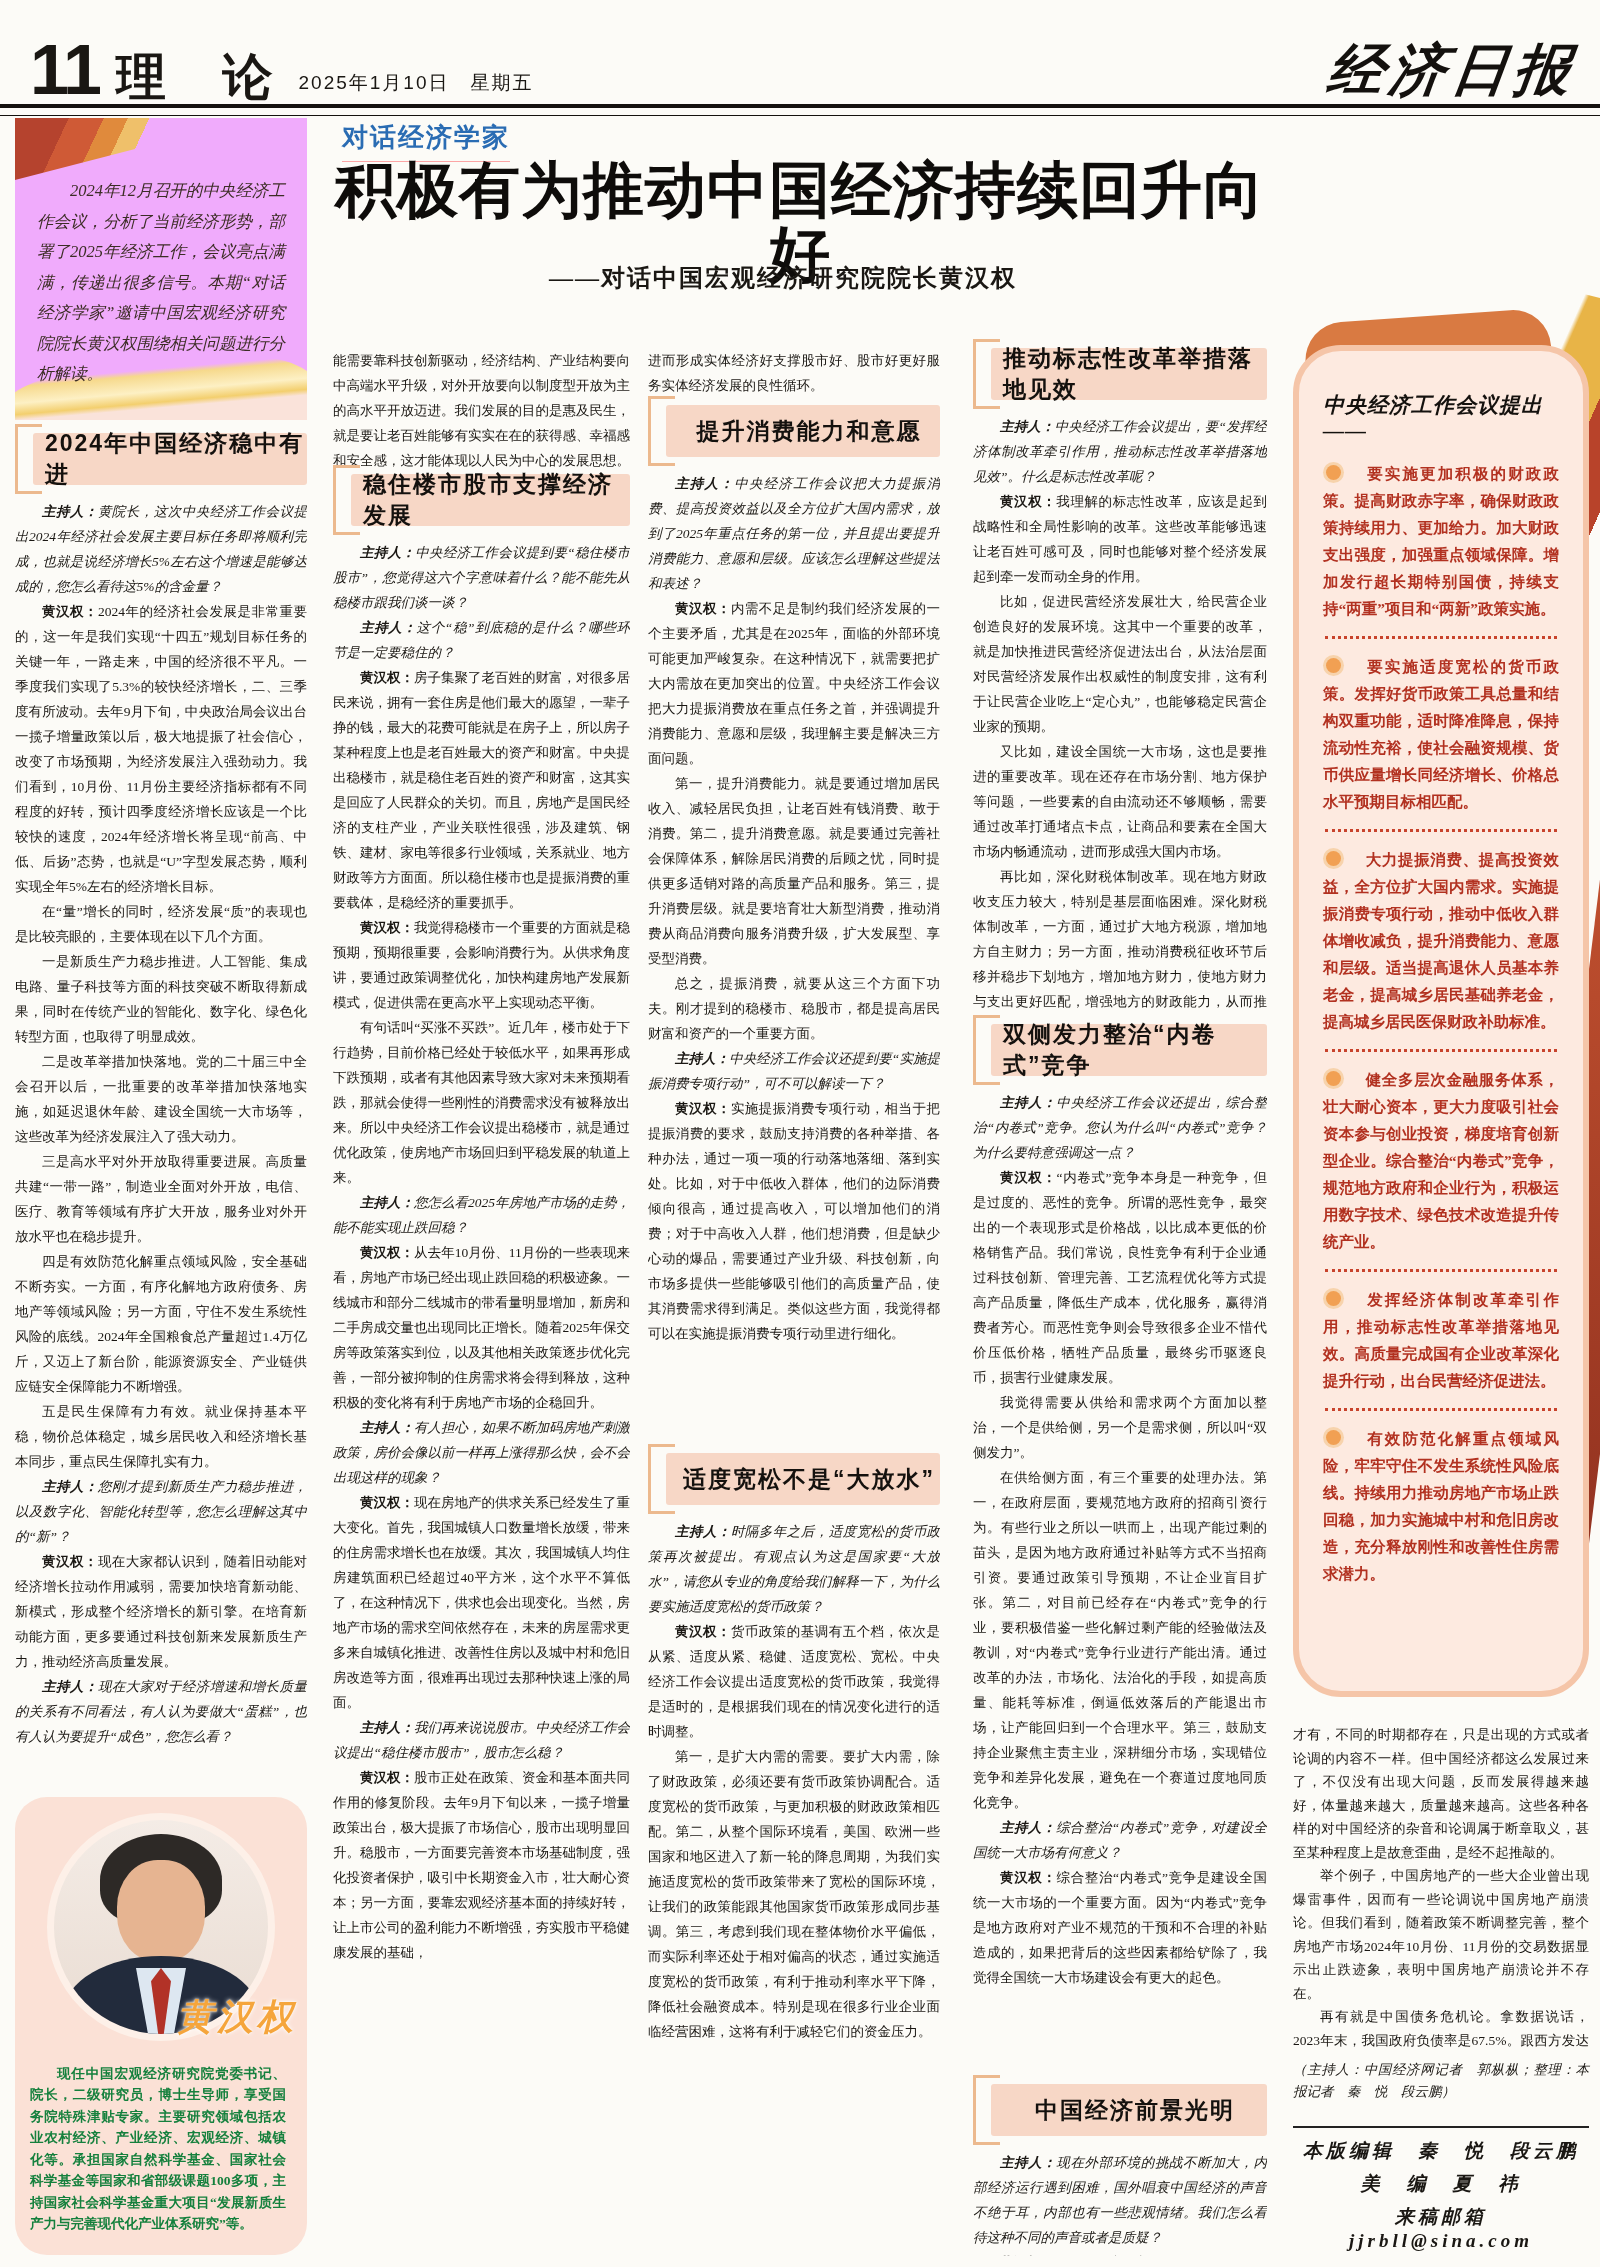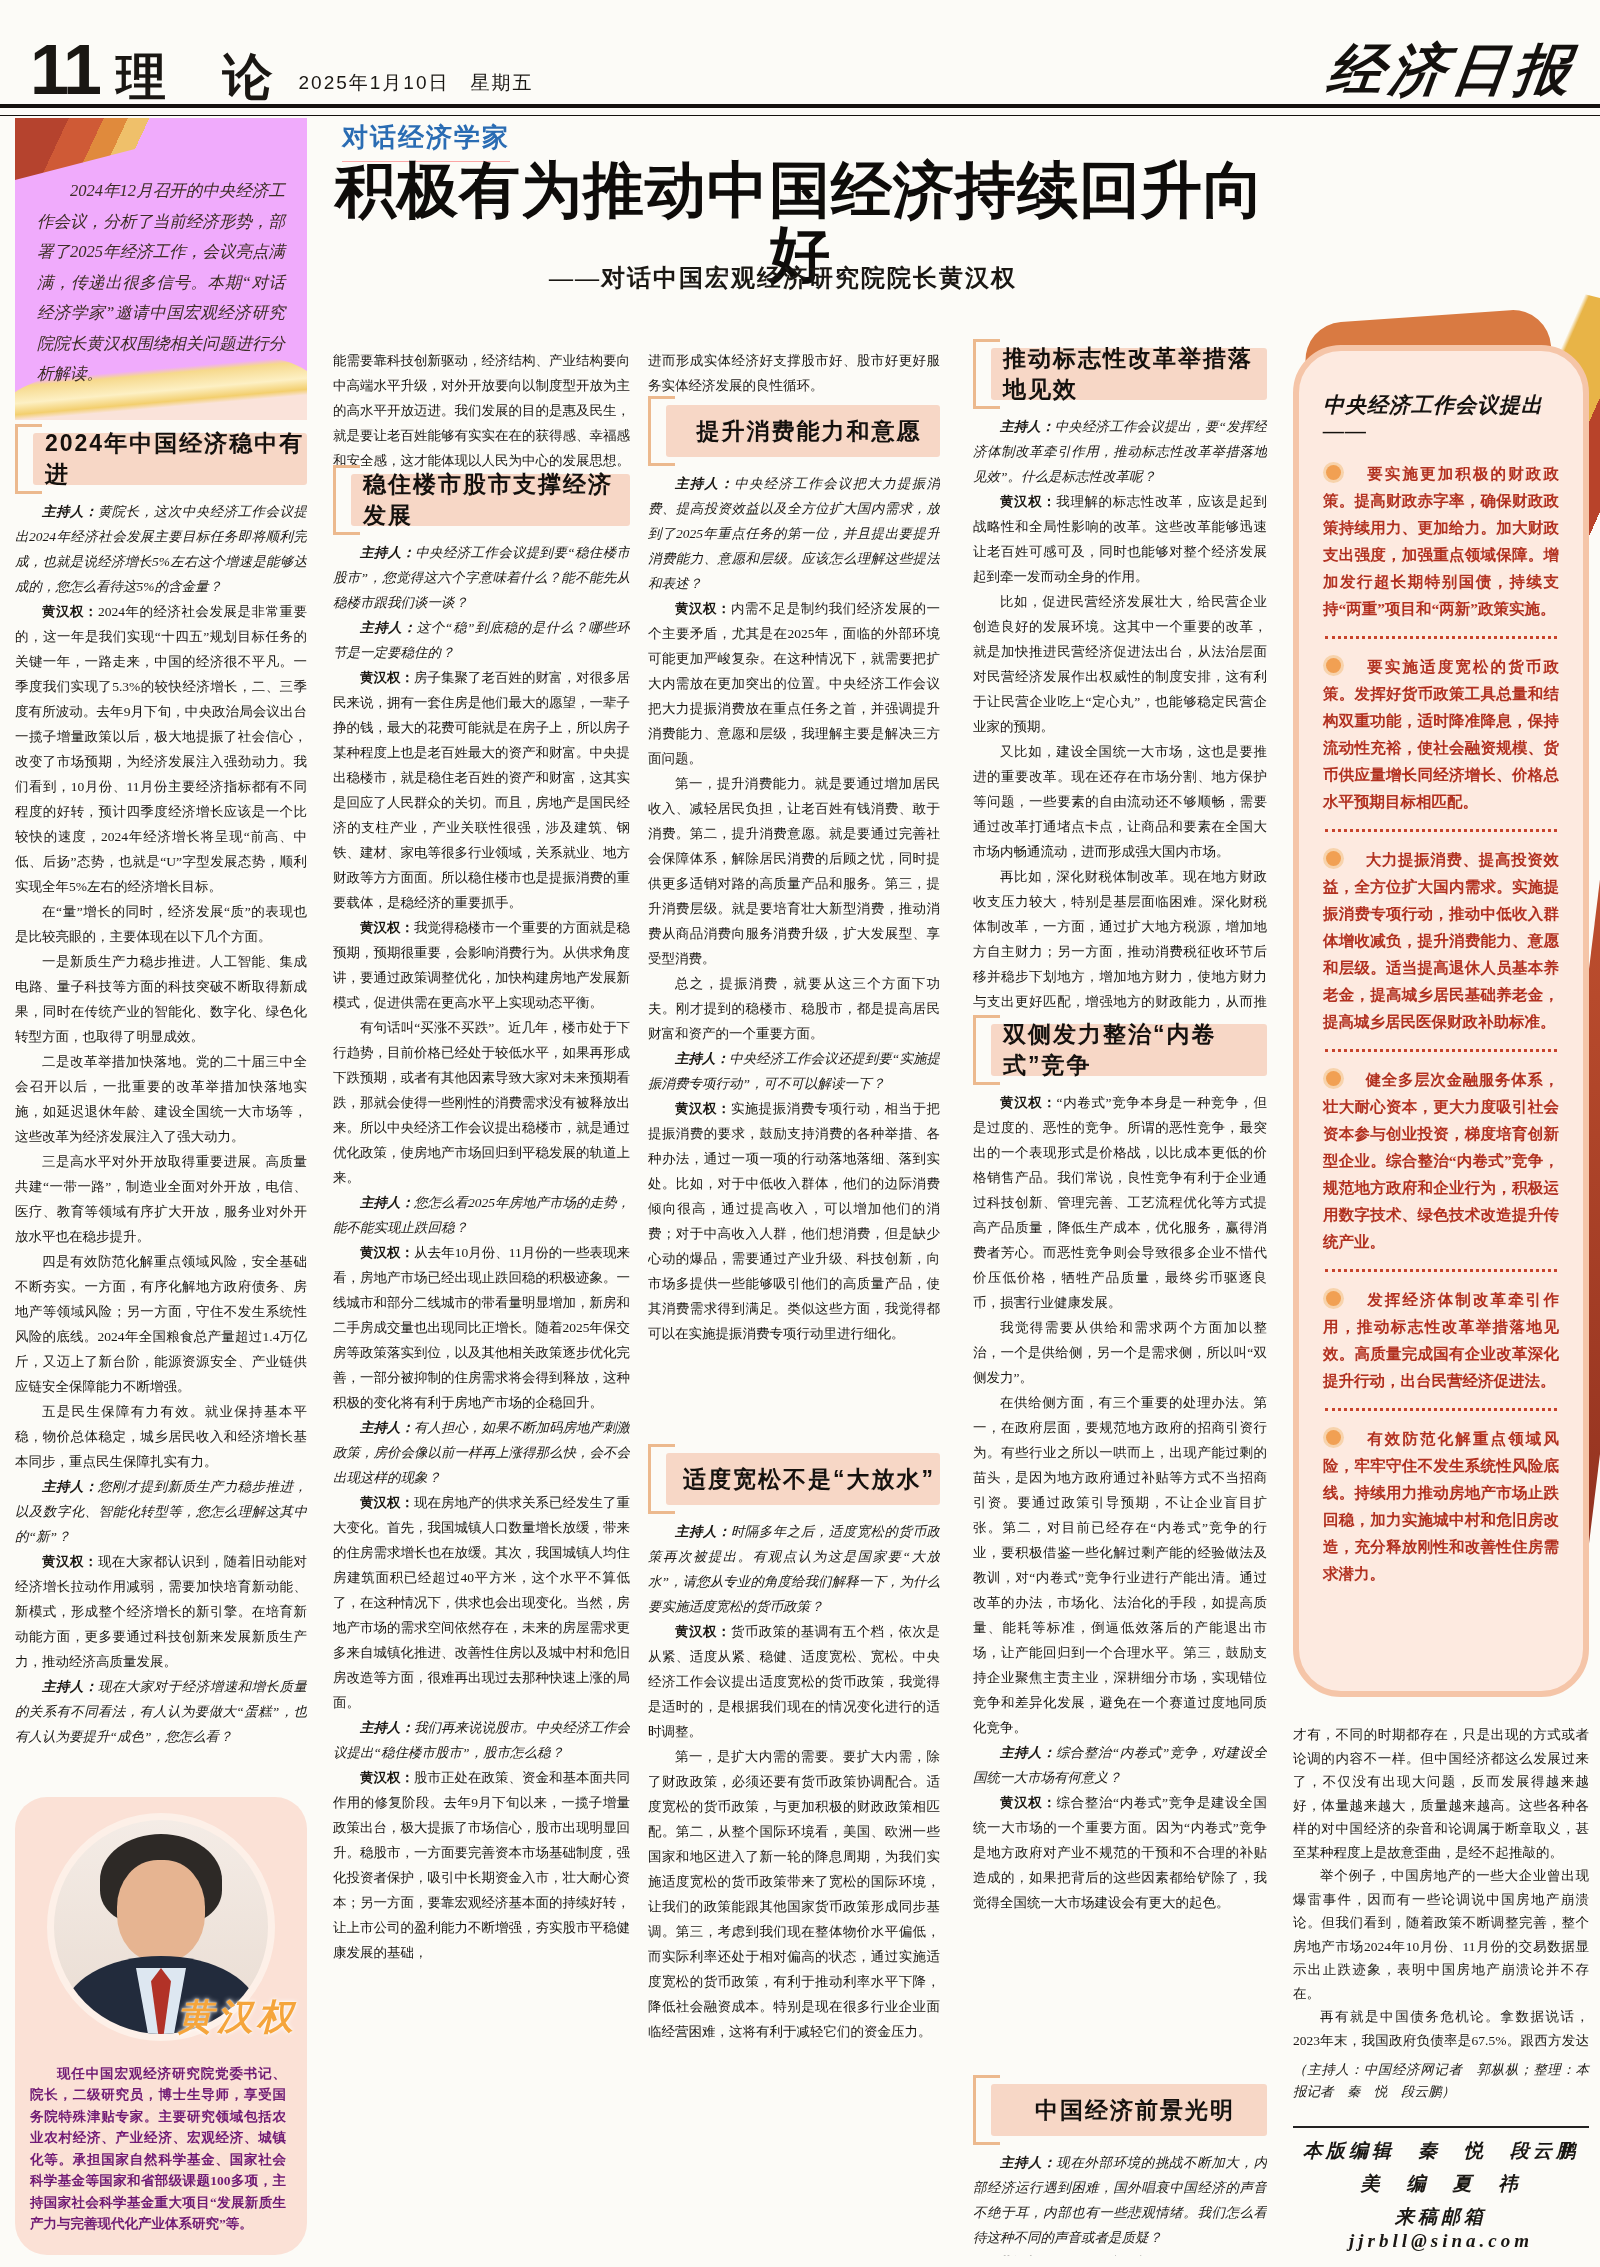--- a/index.html
+++ b/index.html
@@ -204,6 +204,7 @@
       </div>
     <div class="sec-head">双侧发力整治“内卷式”竞争</div>
     <div class="flow blockB">
+        <p class="para q"><b>主持人：</b>中央经济工作会议还提出，综合整治“内卷式”竞争。您认为什么叫“内卷式”竞争？为什么要特意强调这一点？</p>
         <p class="para"><b>黄汉权：</b>“内卷式”竞争本身是一种竞争，但是过度的、恶性的竞争。所谓的恶性竞争，最突出的一个表现形式是价格战，以比成本更低的价格销售产品。我们常说，良性竞争有利于企业通过科技创新、管理完善、工艺流程优化等方式提高产品质量，降低生产成本，优化服务，赢得消费者芳心。而恶性竞争则会导致很多企业不惜代价压低价格，牺牲产品质量，最终劣币驱逐良币，损害行业健康发展。</p>
         <p class="para">我觉得需要从供给和需求两个方面加以整治，一个是供给侧，另一个是需求侧，所以叫“双侧发力”。</p>
         <p class="para">在供给侧方面，有三个重要的处理办法。第一，在政府层面，要规范地方政府的招商引资行为。有些行业之所以一哄而上，出现产能过剩的苗头，是因为地方政府通过补贴等方式不当招商引资。要通过政策引导预期，不让企业盲目扩张。第二，对目前已经存在“内卷式”竞争的行业，要积极借鉴一些化解过剩产能的经验做法及教训，对“内卷式”竞争行业进行产能出清。通过改革的办法，市场化、法治化的手段，如提高质量、能耗等标准，倒逼低效落后的产能退出市场，让产能回归到一个合理水平。第三，鼓励支持企业聚焦主责主业，深耕细分市场，实现错位竞争和差异化发展，避免在一个赛道过度地同质化竞争。</p>

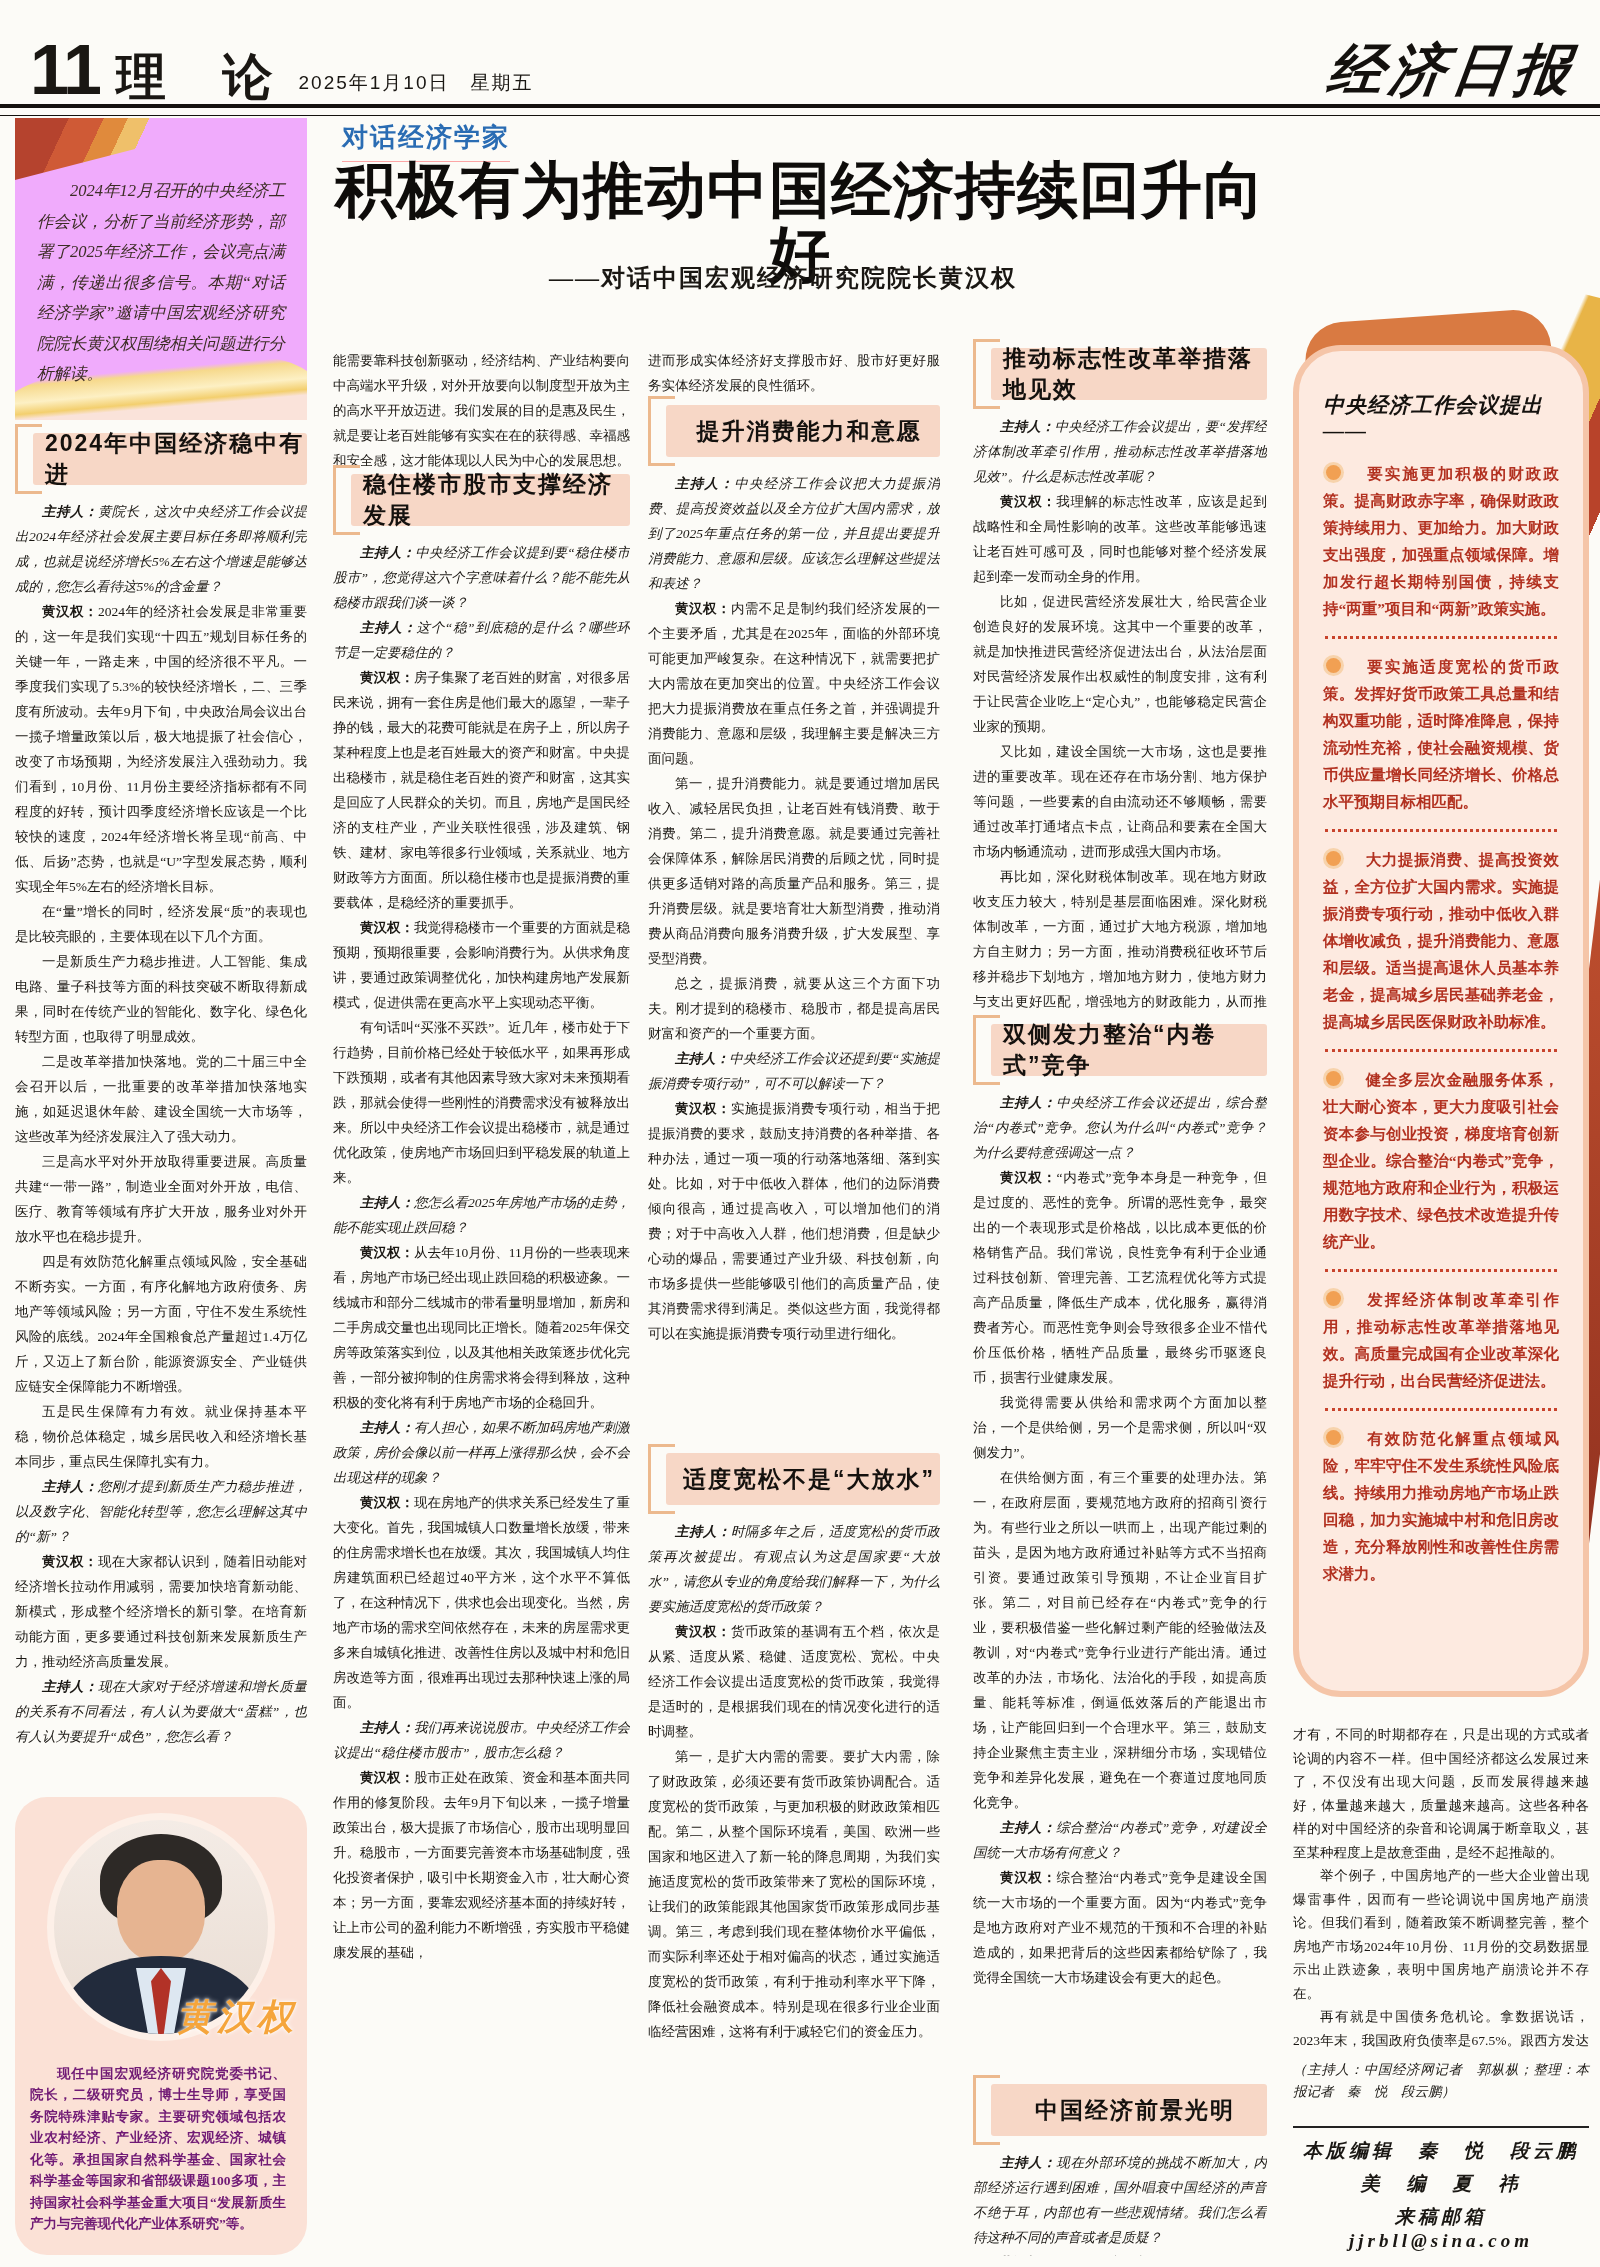--- a/index.html
+++ b/index.html
@@ -79,7 +79,7 @@
   .p-name{position:absolute;right:10px;top:196px;font-weight:700;font-style:italic;font-size:36px;
       letter-spacing:4px;color:#f5a53c;text-shadow:0 0 5px #fff,0 0 2px #fff;}
   .p-bio{position:absolute;left:15px;right:21px;top:252px;font-size:13.5px;line-height:21.5px;
-      color:#701a75;font-weight:700;text-align:justify;text-indent:2em;}
+      color:#15803d;font-weight:700;text-align:justify;text-indent:2em;}
 
   
   .deco{position:absolute;z-index:0;}

